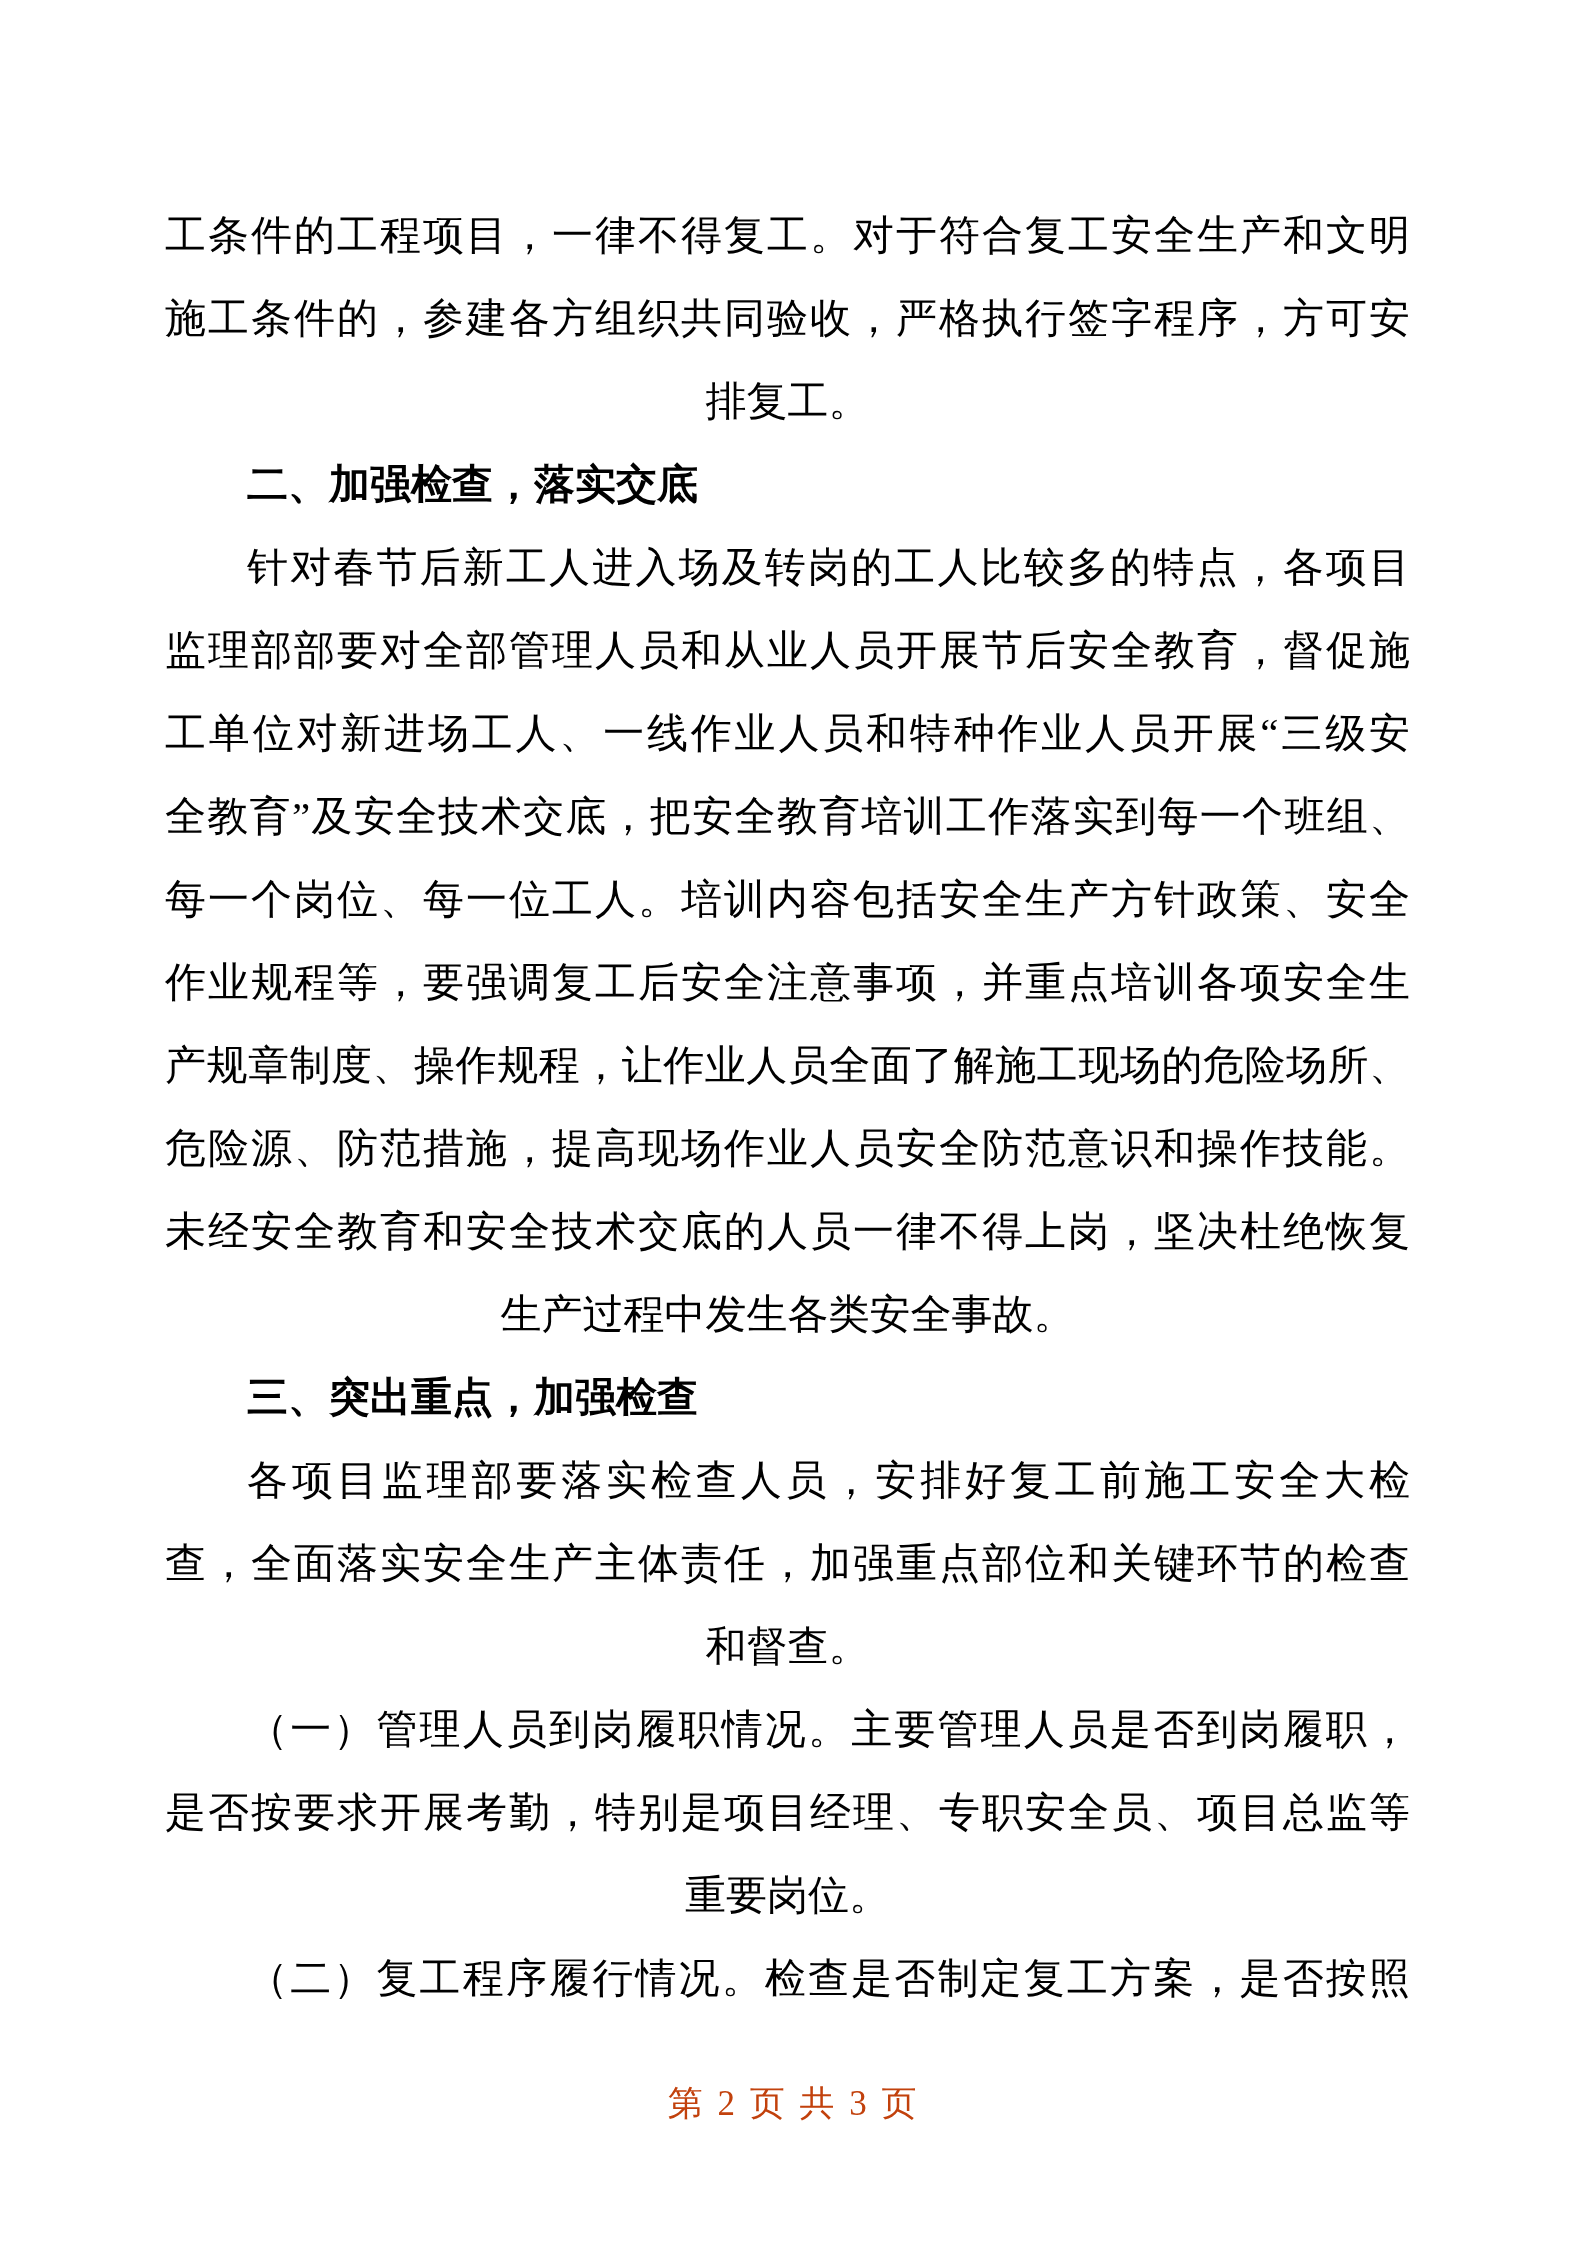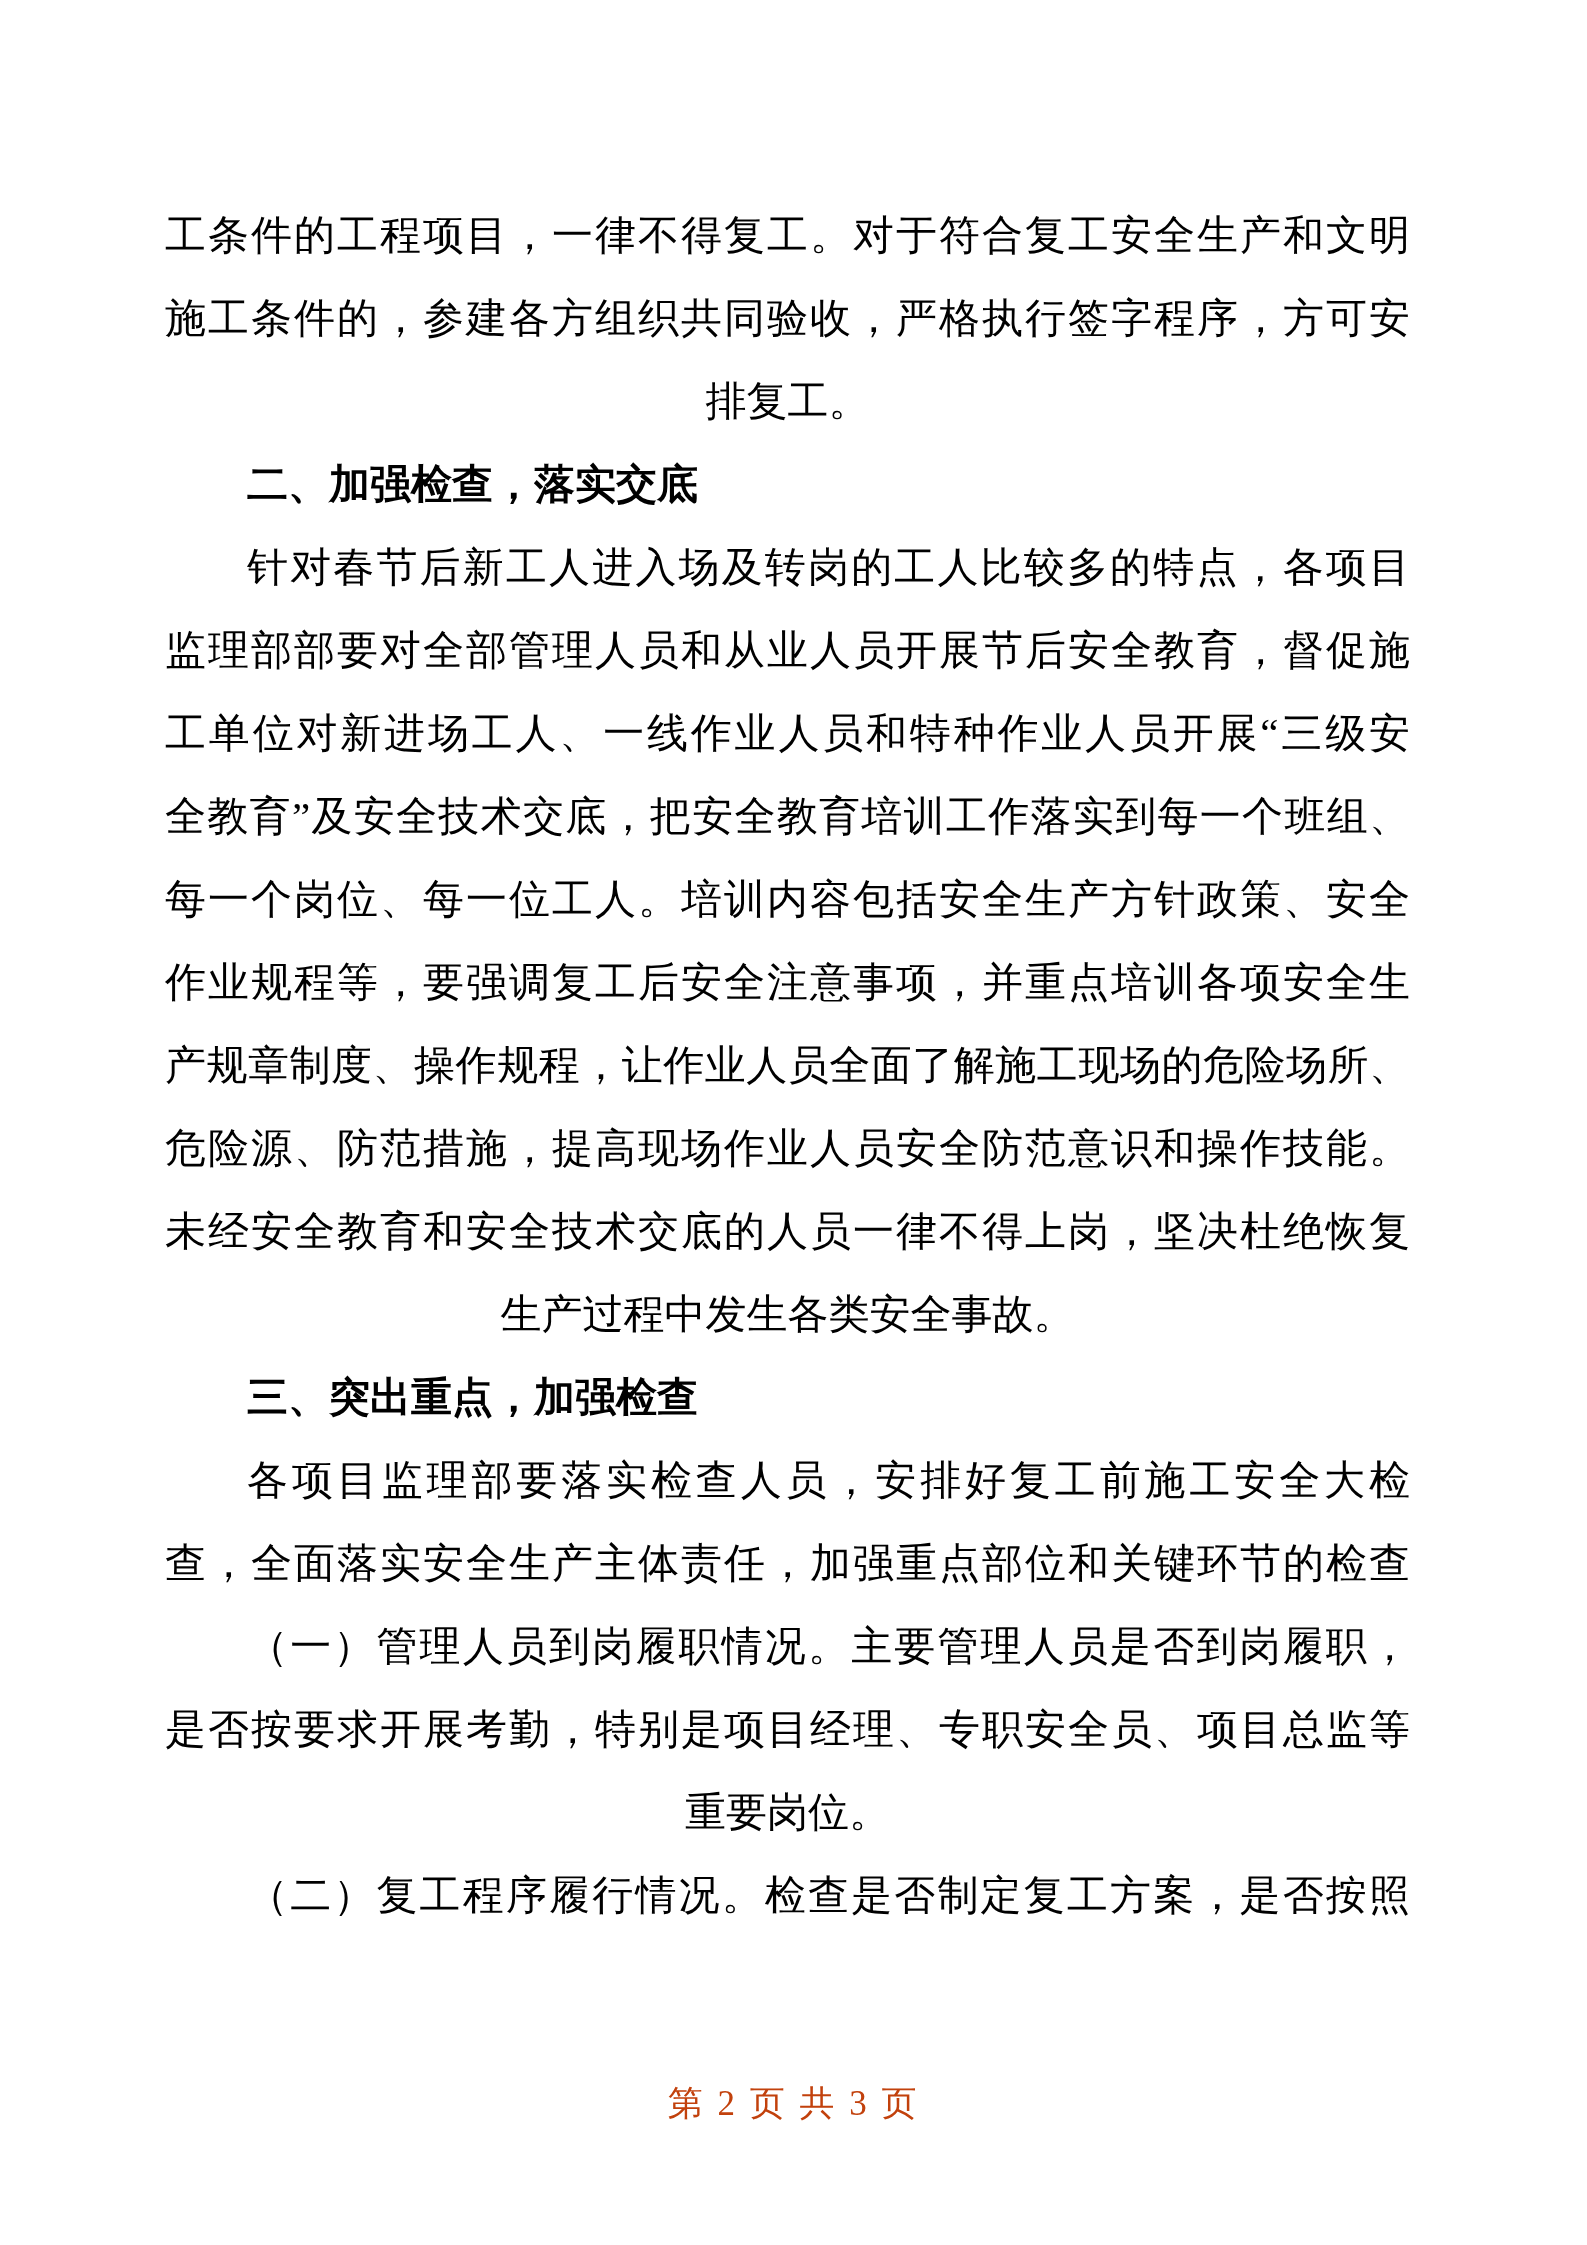--- a/index.html
+++ b/index.html
@@ -80,6 +80,7 @@
     <div class="line heading">三、突出重点，加强检查</div>
     <div class="line fill indent">各项目监理部要落实检查人员，安排好复工前施工安全大检</div>
     <div class="line fill">查，全面落实安全生产主体责任，加强重点部位和关键环节的检查</div>
+    <div class="line end">和督查。</div>
     <div class="line fill indent">（一）管理人员到岗履职情况。主要管理人员是否到岗履职，</div>
     <div class="line fill">是否按要求开展考勤，特别是项目经理、专职安全员、项目总监等</div>
     <div class="line end">重要岗位。</div>

